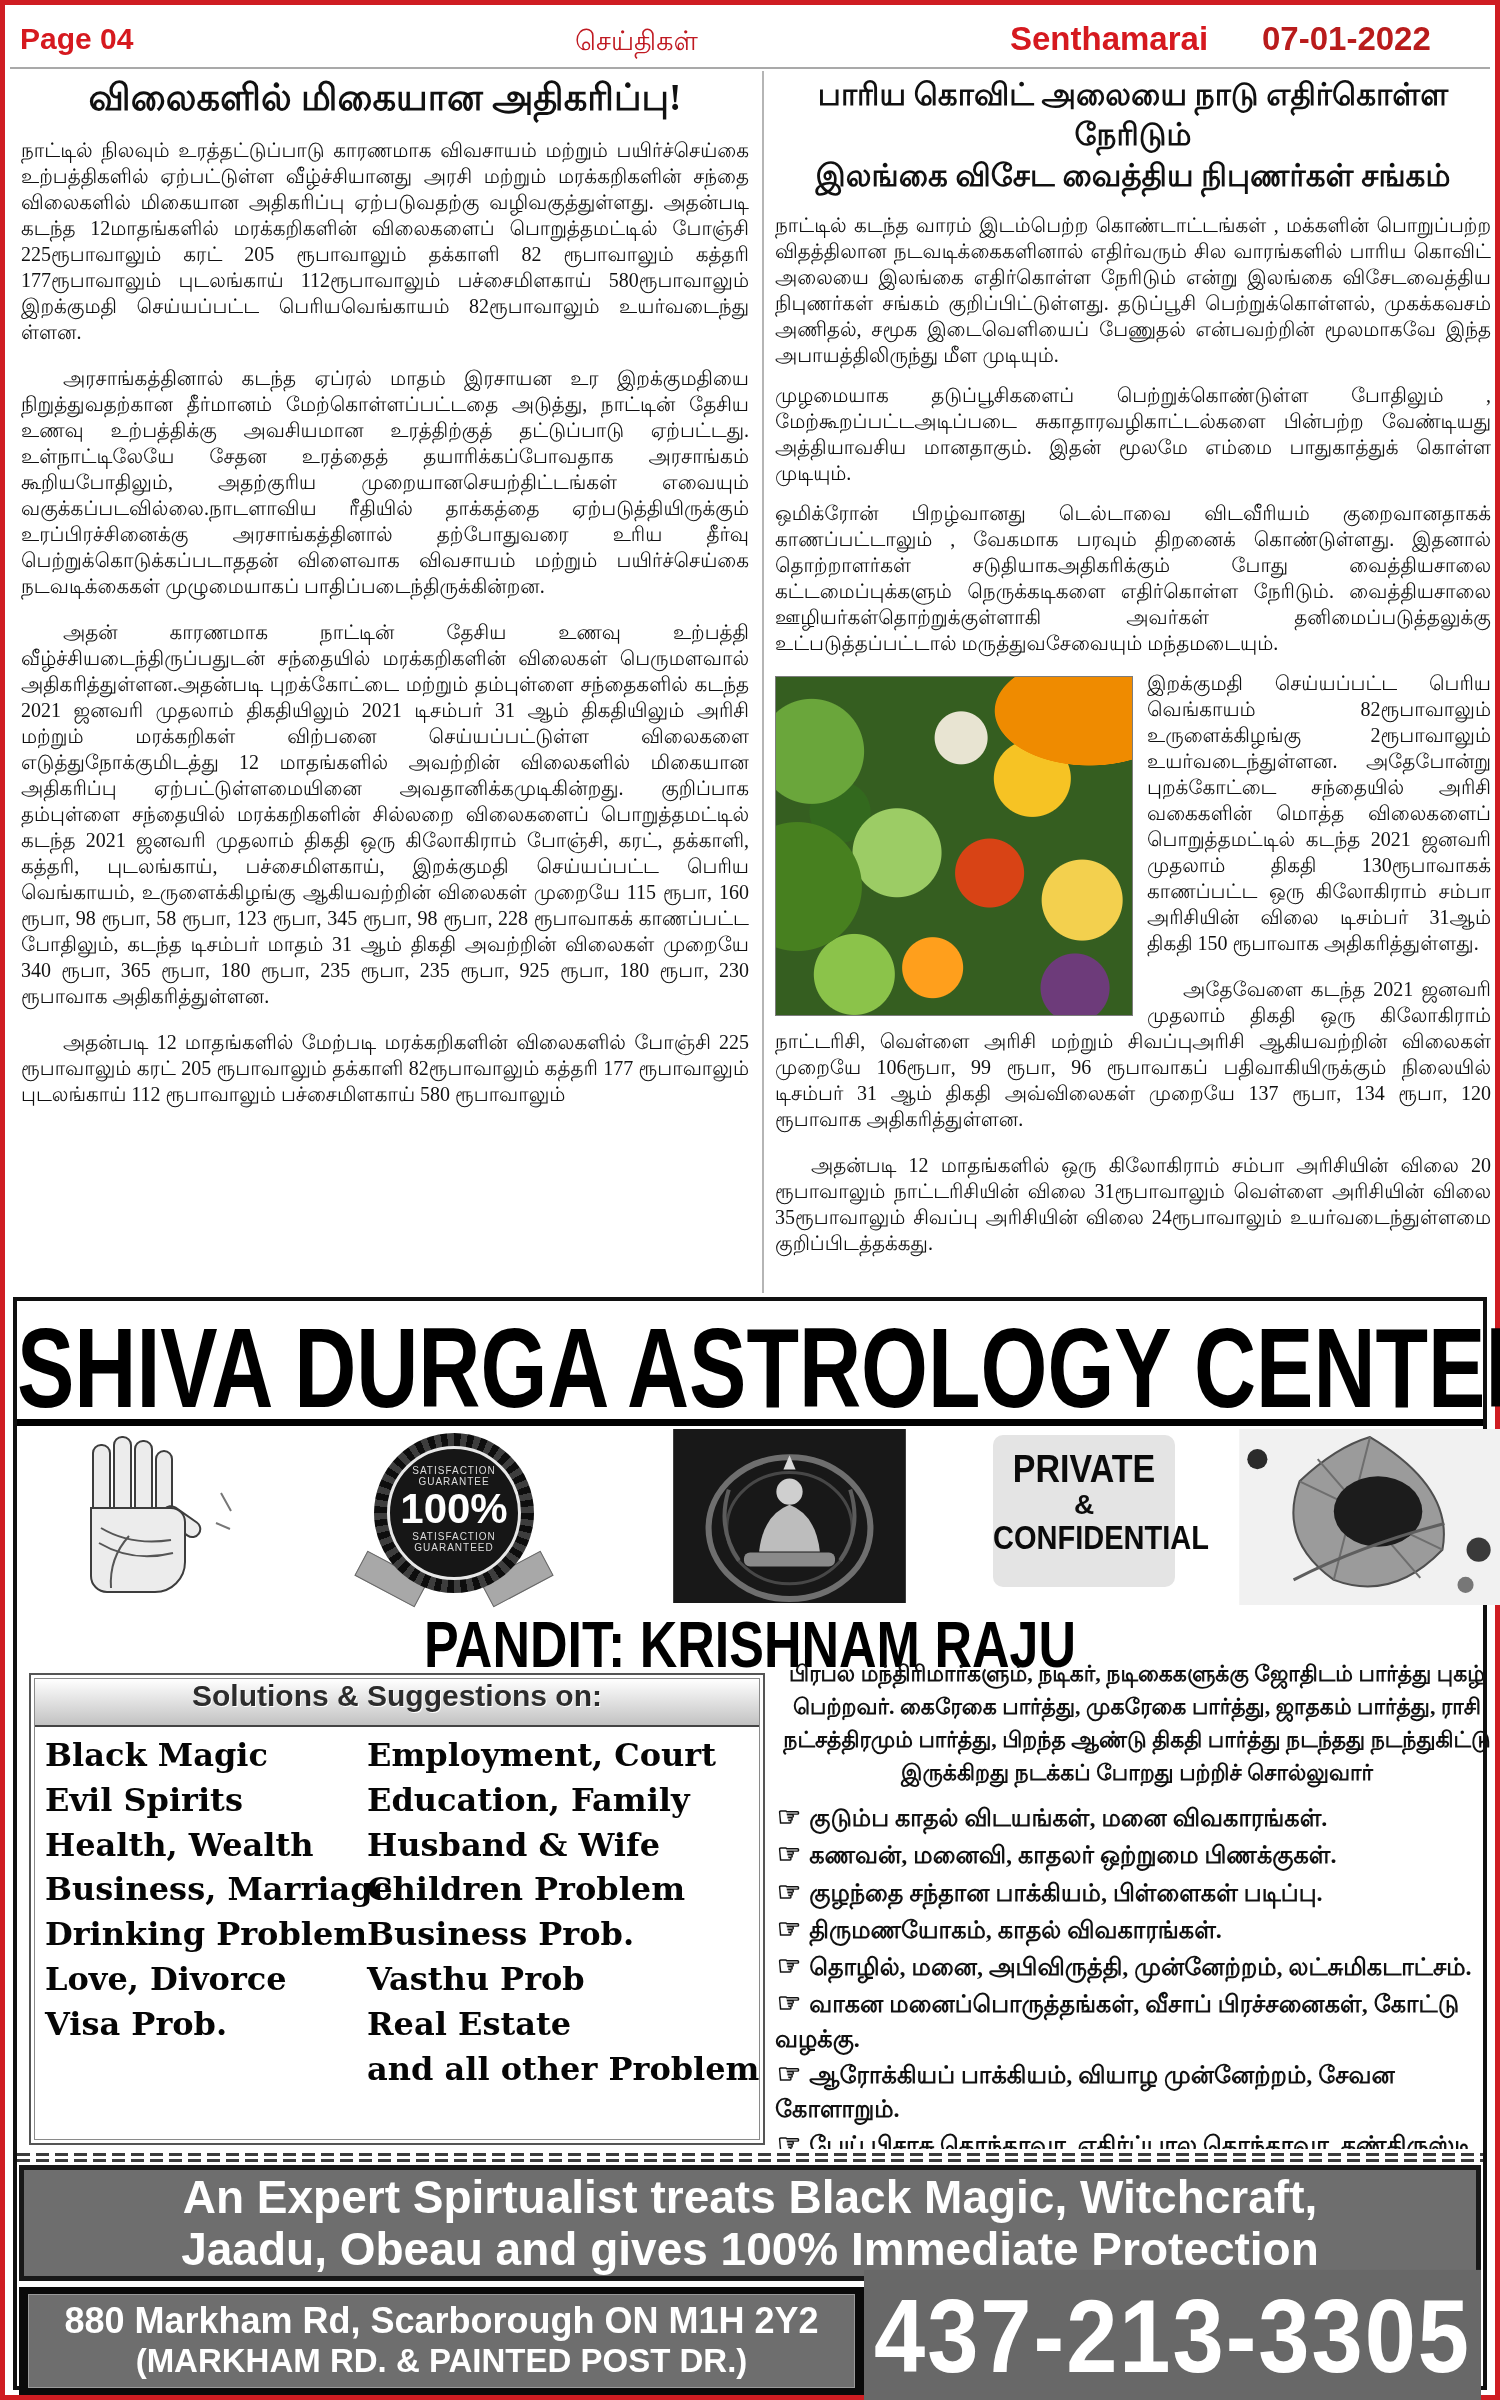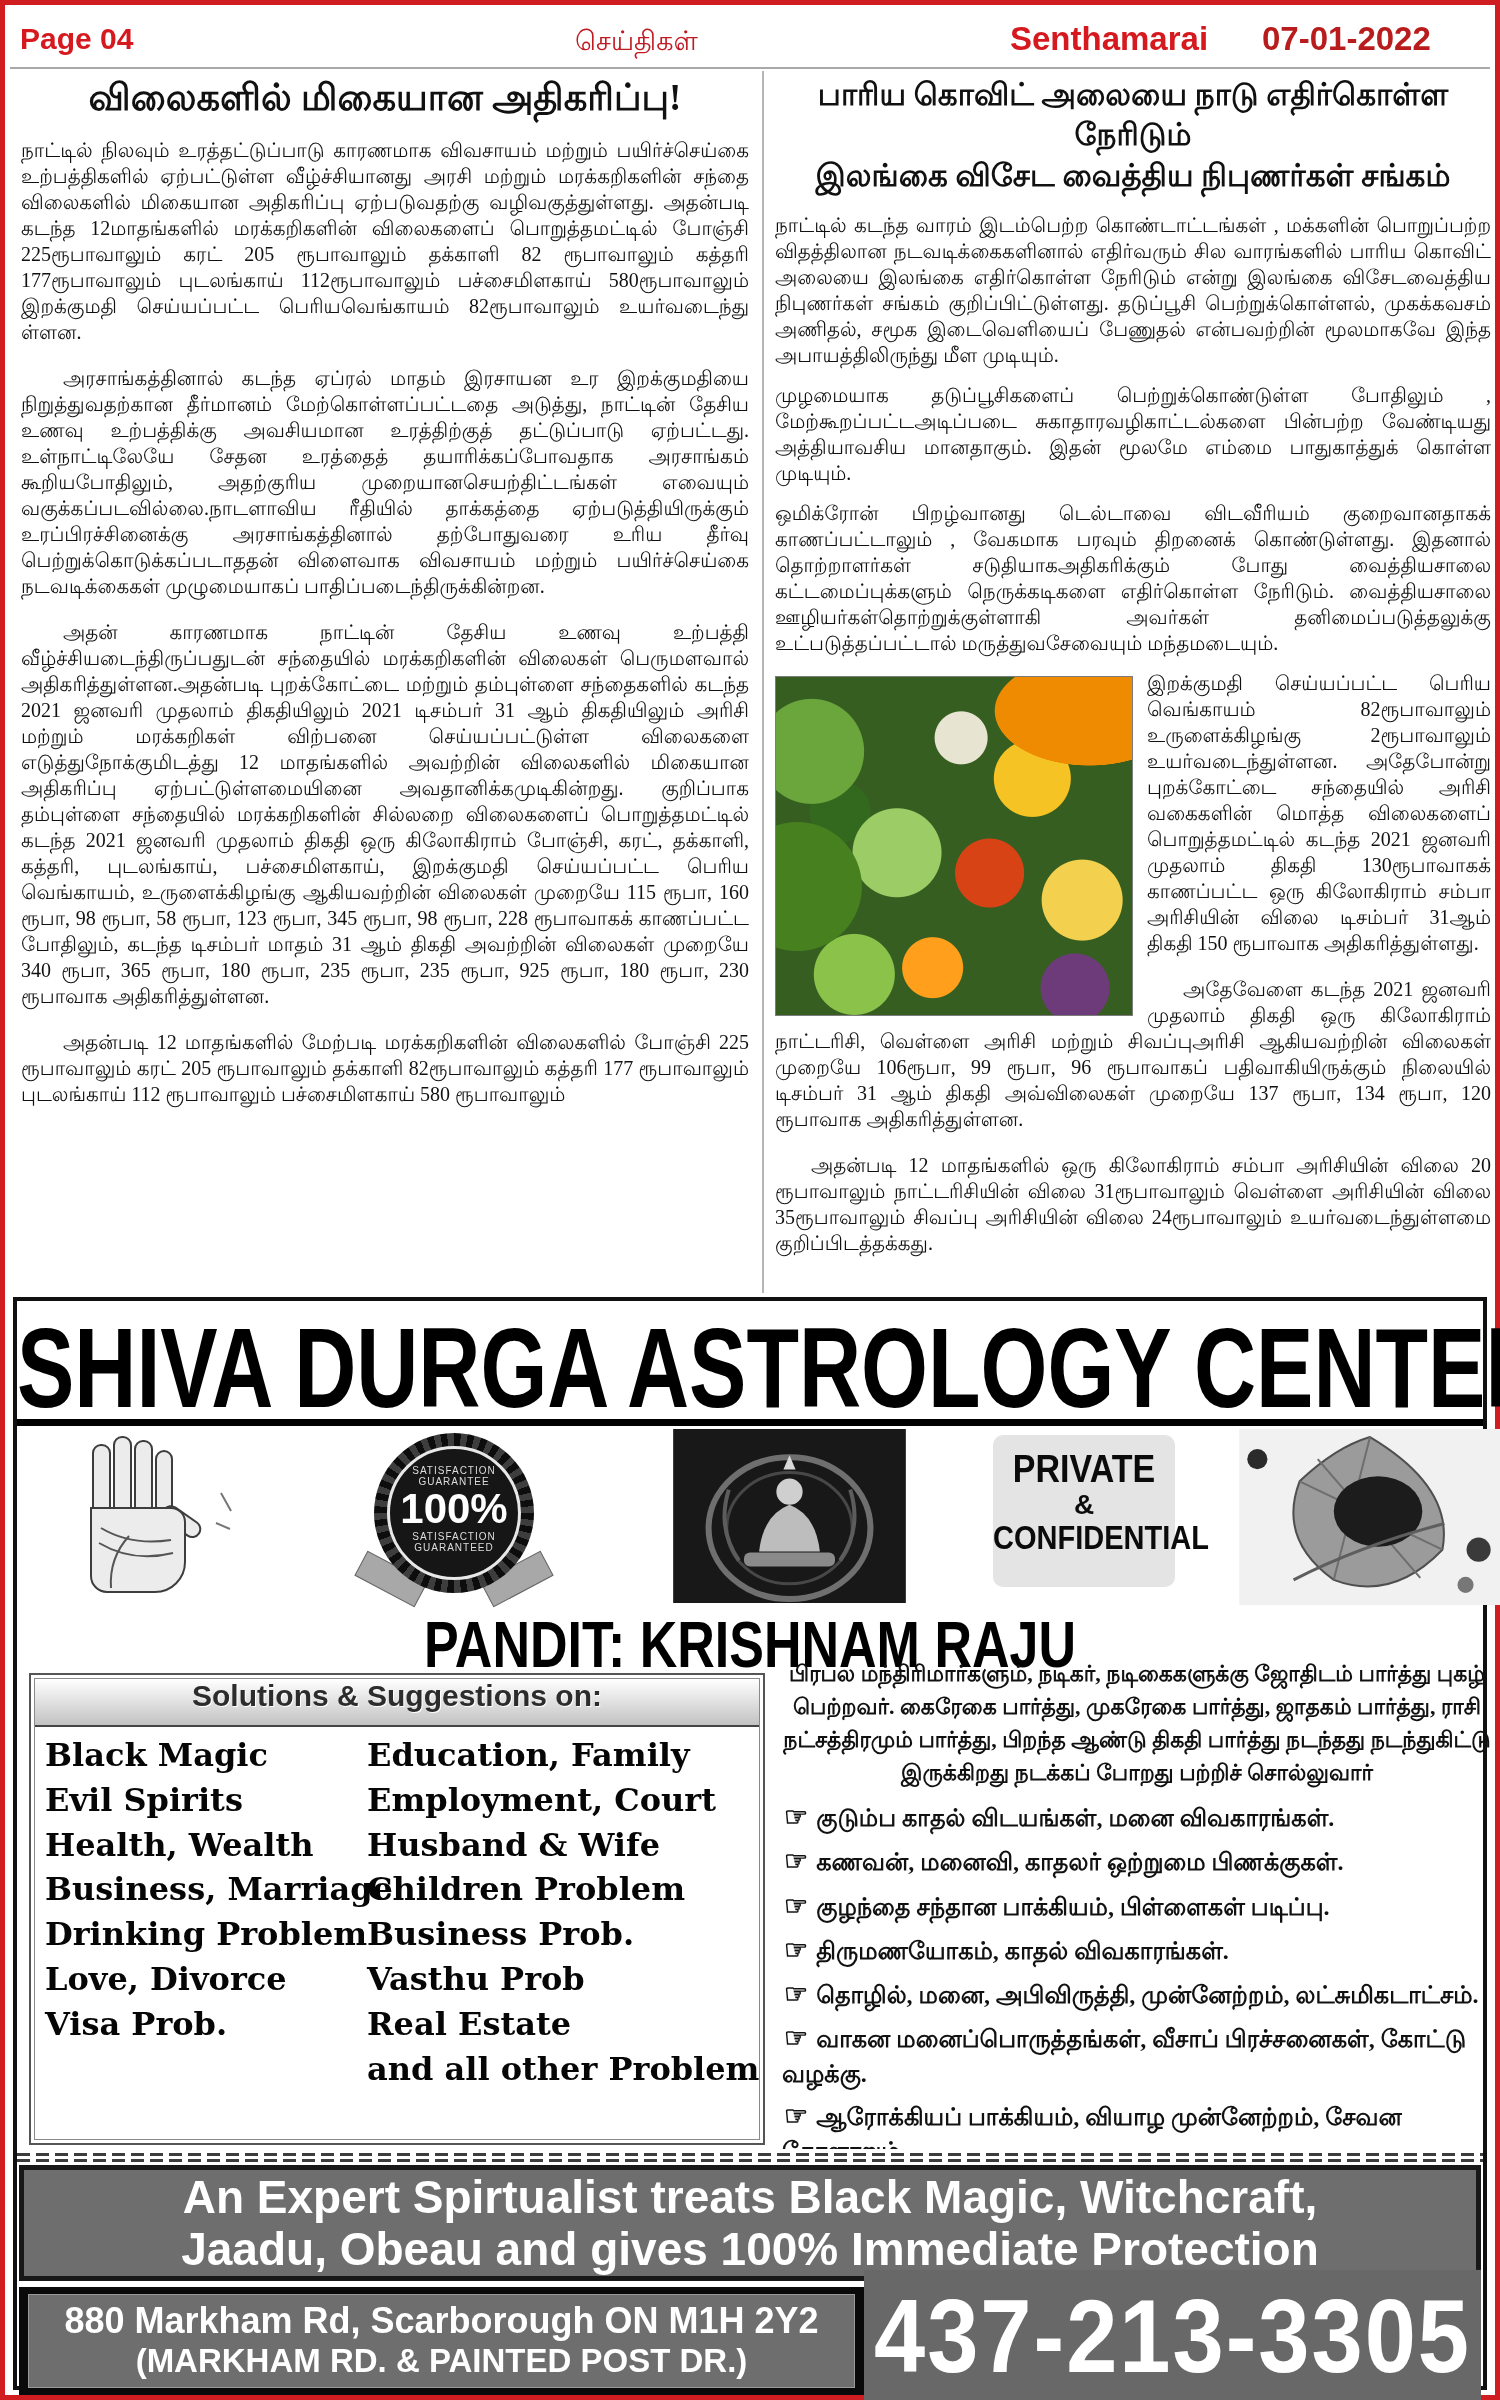--- a/index.html
+++ b/index.html
@@ -242,8 +242,8 @@
             </div>
           <div class="sol-col c2">
 
-          <p>Education, Family</p>
-              <p>Employment, Court</p>
+          <p>Employment, Court</p>
+              <p>Education, Family</p>
               <p>Husband &amp; Wife</p>
               <p>Children Problem</p>
               <p>Business Prob.</p>

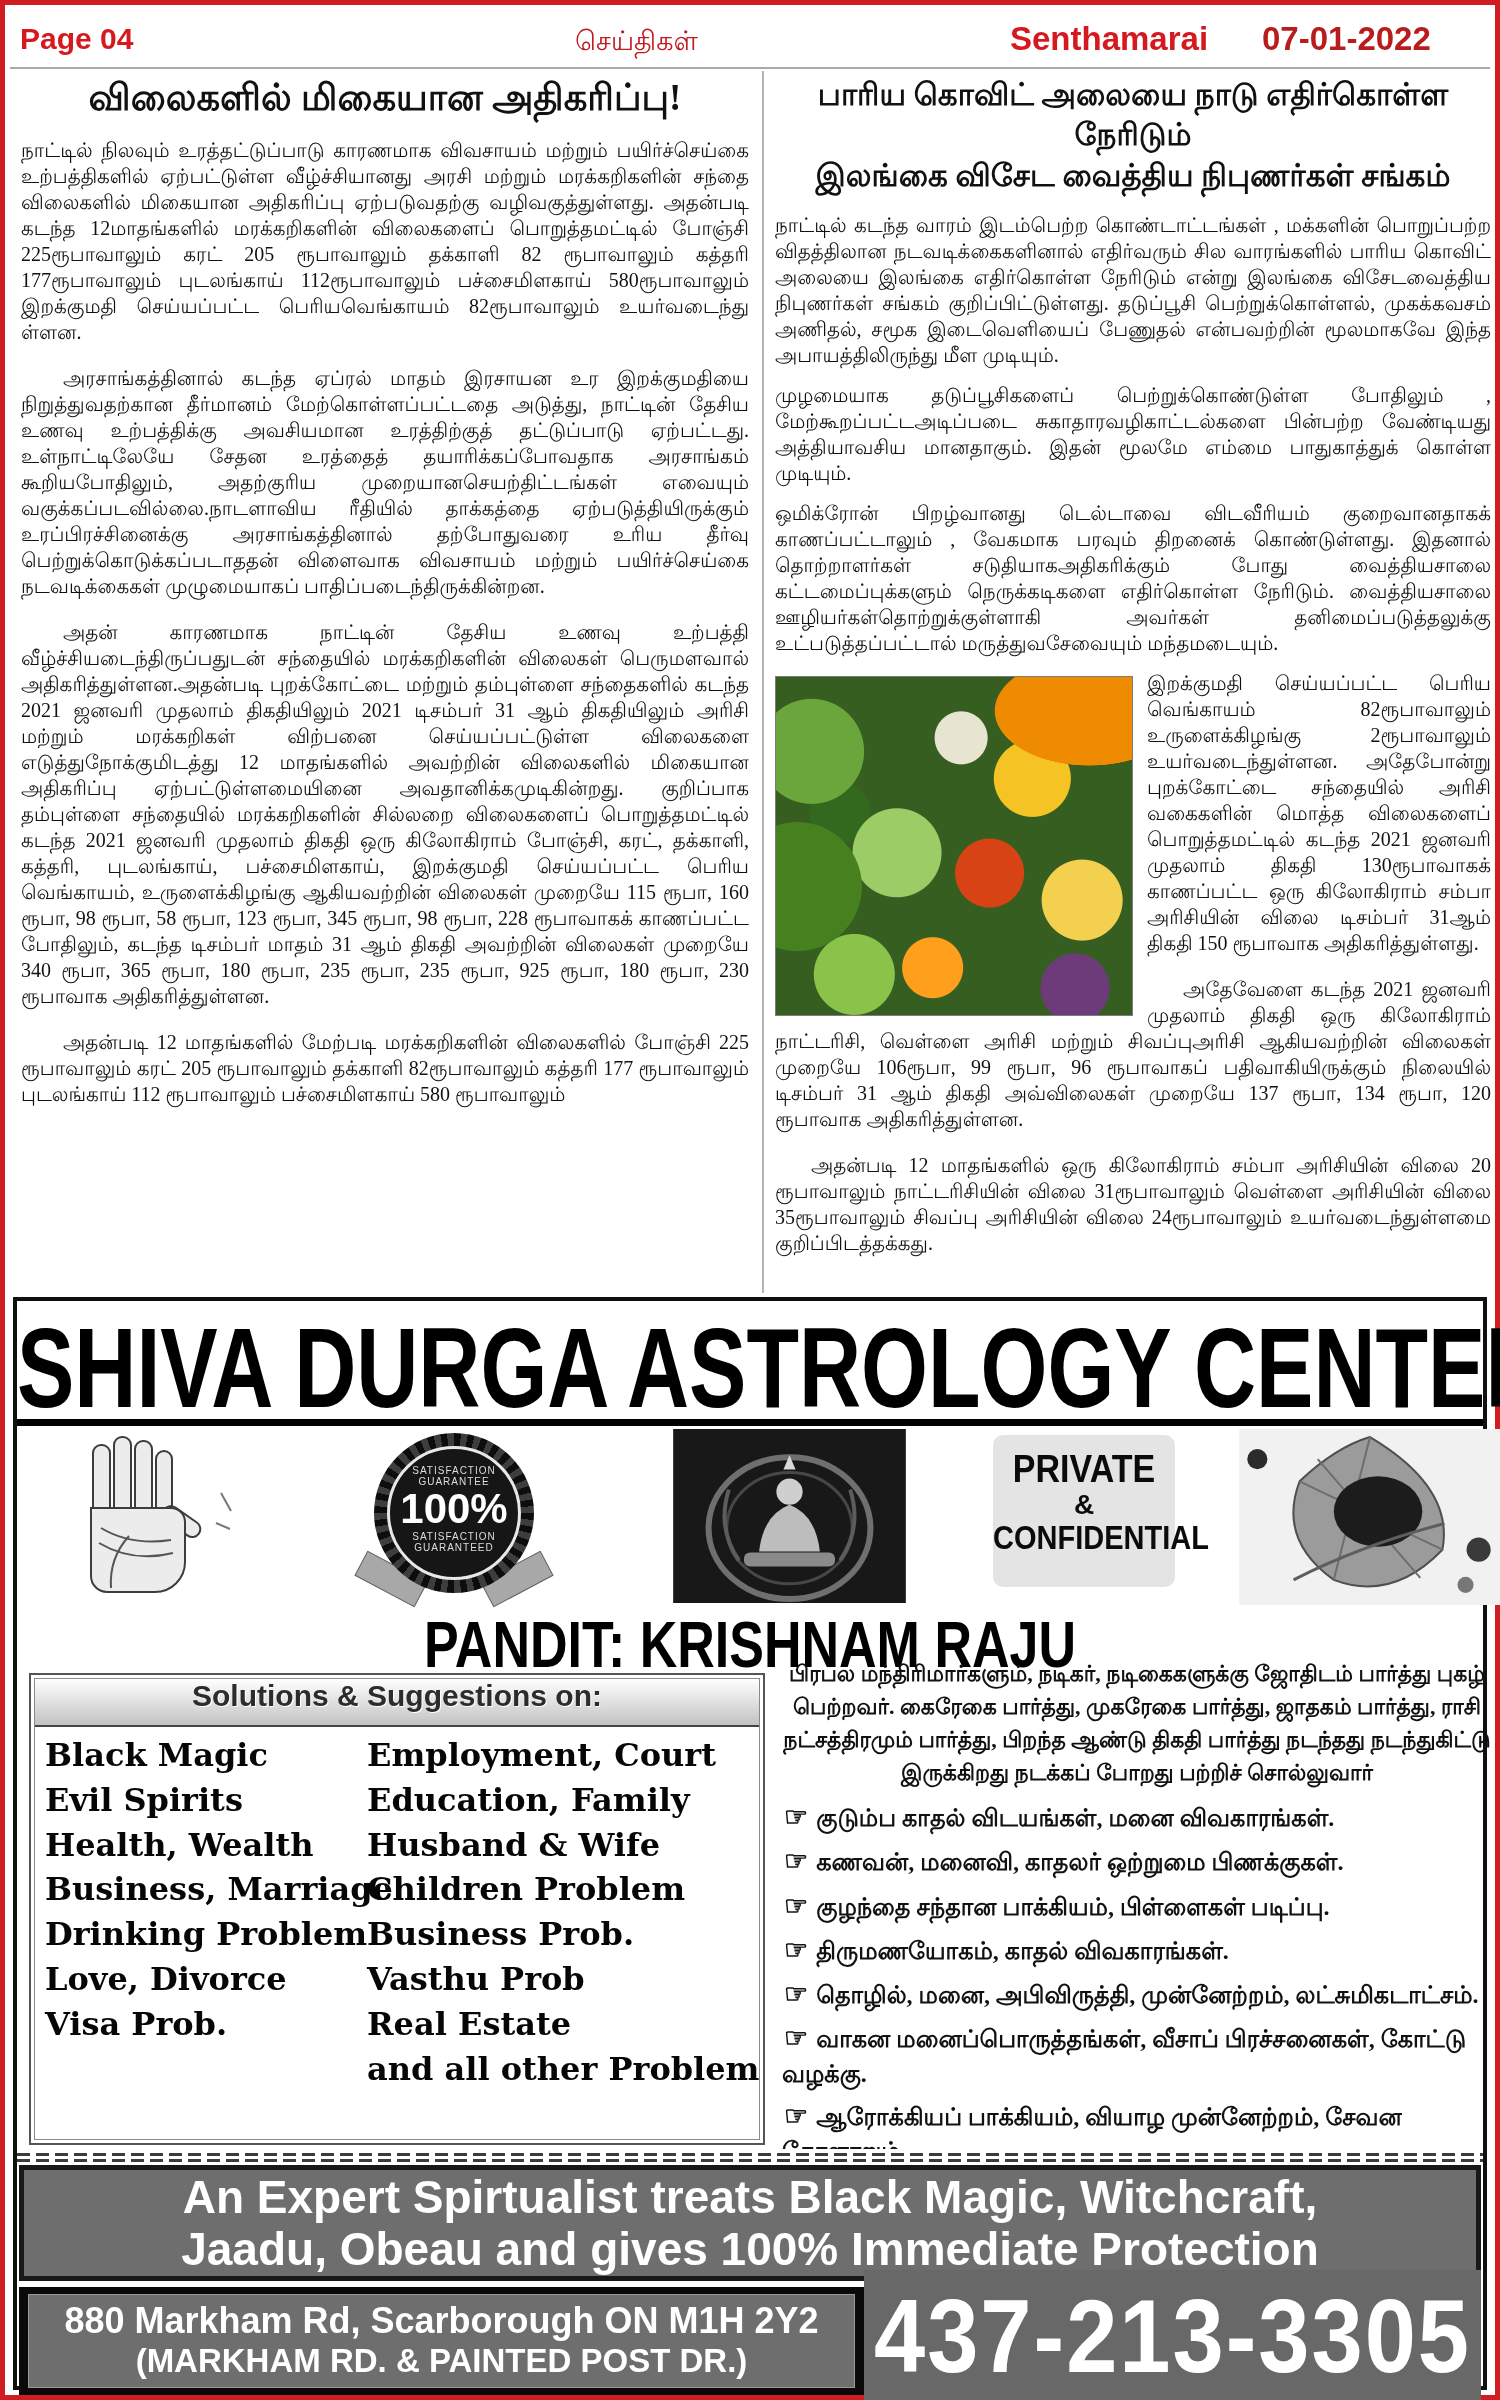--- a/index.html
+++ b/index.html
@@ -87,7 +87,7 @@
 
   .tamil-ad{position:absolute;top:356px;left:758px;width:724px;height:492px;overflow:hidden;font-weight:bold;}
   .tamil-intro{text-align:center;font-size:22px;line-height:1.5;margin:0 4px 10px;}
-  .tamil-bullet{font-size:24px;line-height:1.38;margin:7px;}
+  .tamil-bullet{font-size:24px;line-height:1.38;margin:0;}
   .hand{font-size:27px;margin:0 8px 0 2px;}
 
   .dash-divider{position:absolute;top:852px;left:0;right:0;height:9px;

